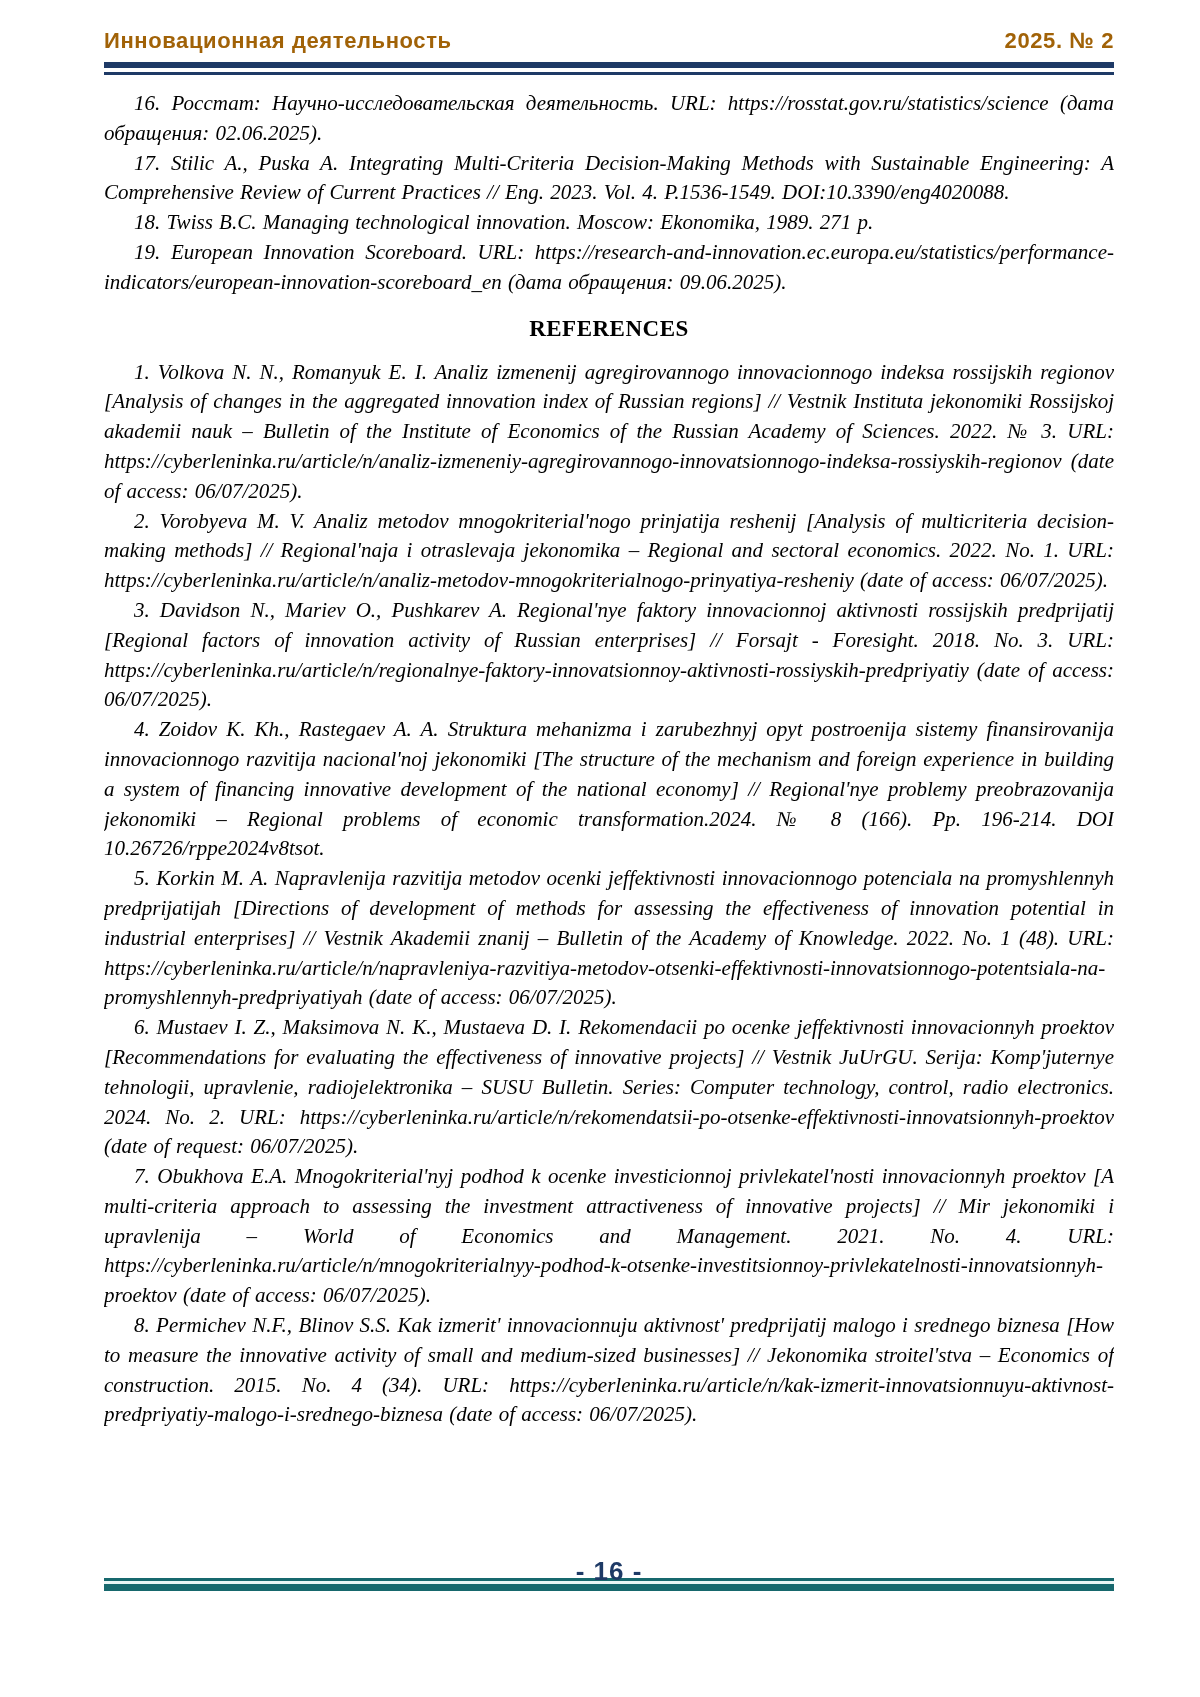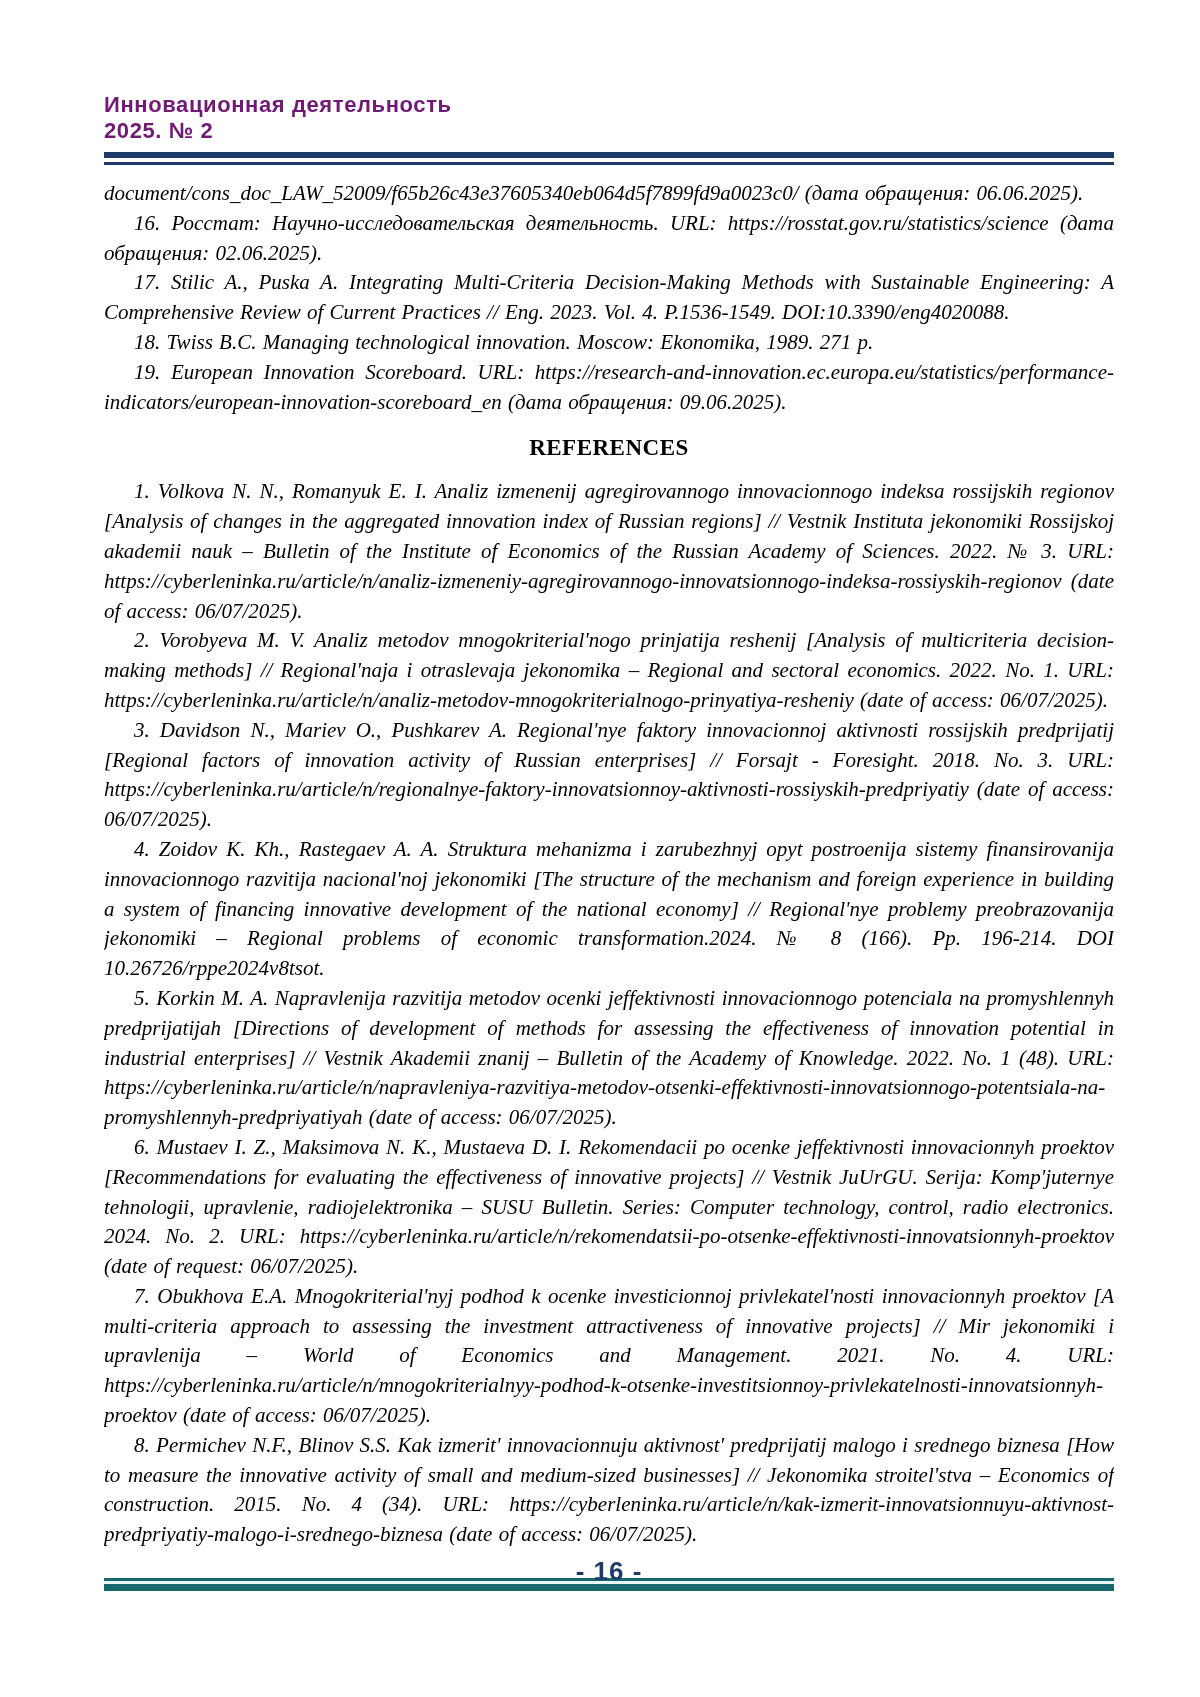--- a/index.html
+++ b/index.html
@@ -18,13 +18,12 @@
   
   .header-row {
     display: flex; justify-content: space-between; align-items: baseline;
-    padding-top: 92px;
+    padding-top: 28px;
     font-family: "Liberation Sans", sans-serif;
     font-weight: bold;
     font-size: 22px;
-    color: #701a75;
+    color: #a16207;
     letter-spacing: 0.6px;
-    flex-direction: column;
   }
   .header-rule-thick { height: 6px; background: #1e3a66; margin-top: 8px; }
   .header-rule-thin  { height: 3px; background: #1e3a66; margin-top: 4px; }

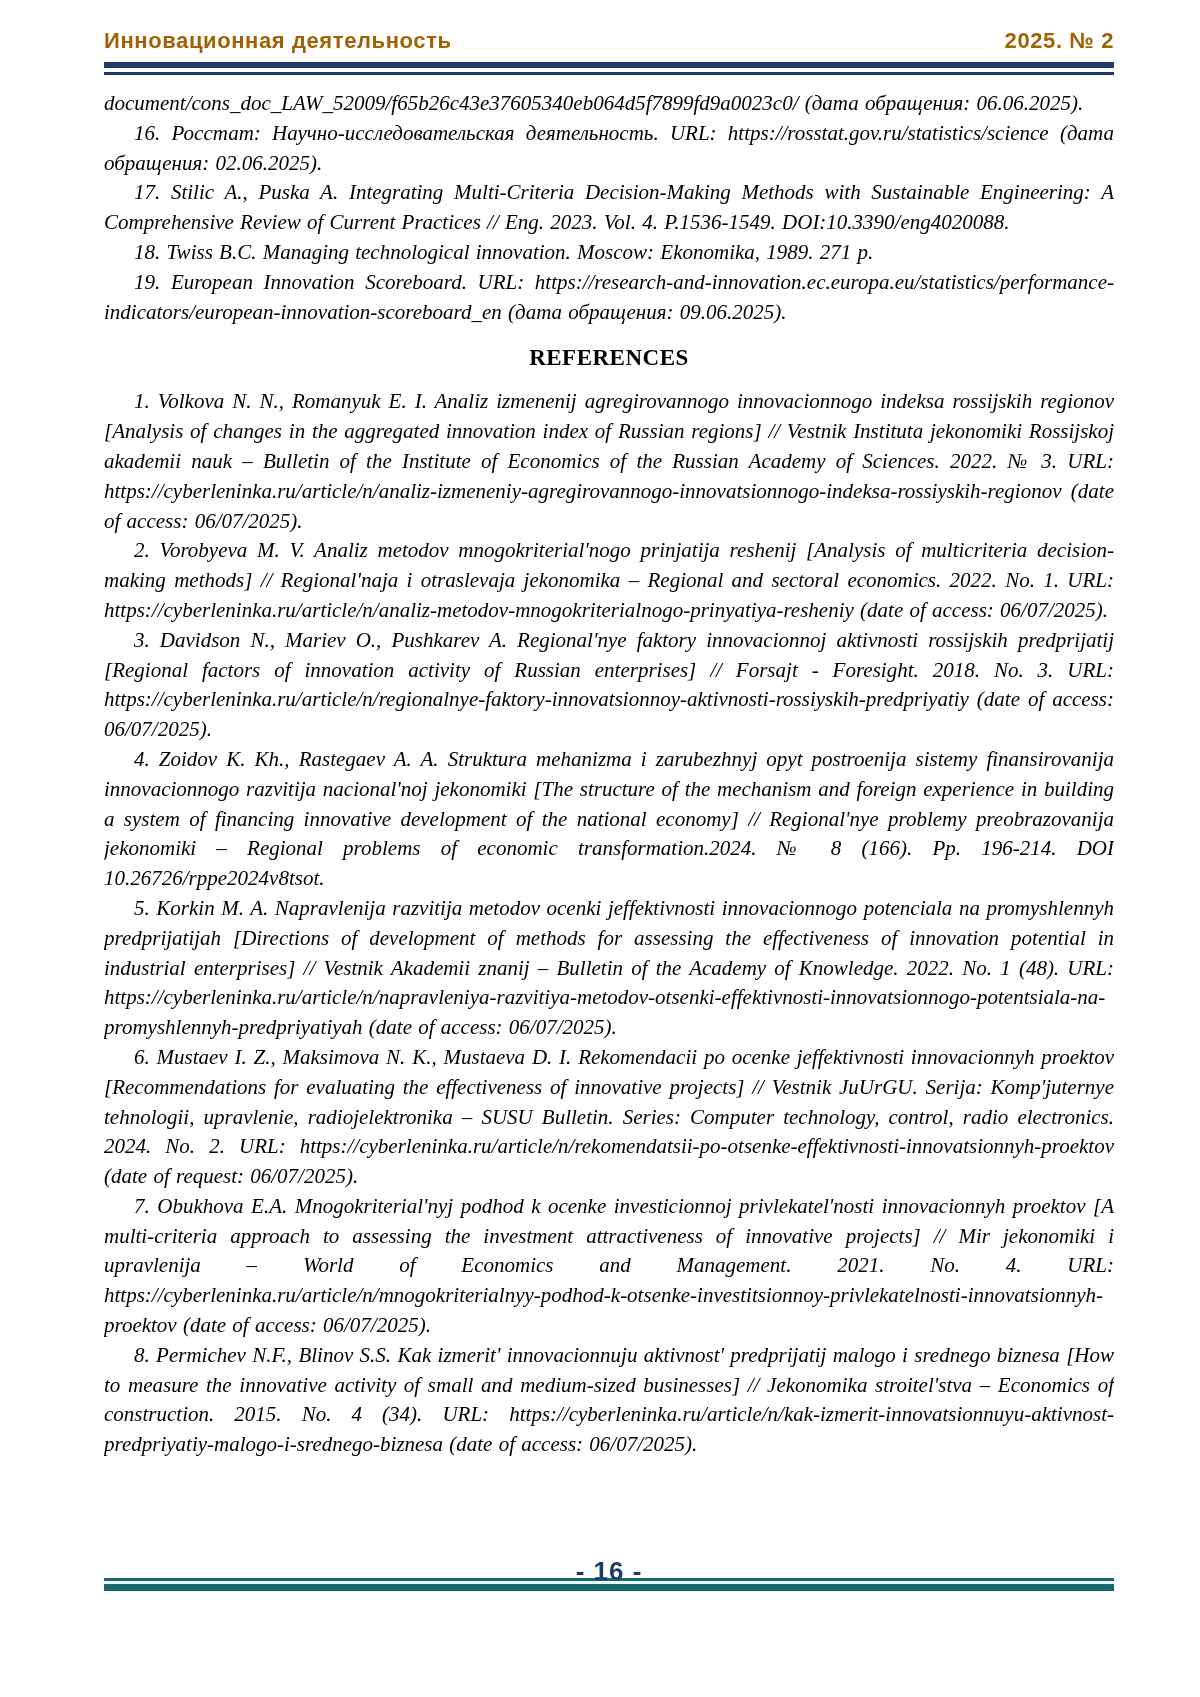--- a/index.html
+++ b/index.html
@@ -79,7 +79,6 @@
   <div class="header-rule-thin"></div>
 
   <div class="content">
-    <p class="para no-indent">document/cons_doc_LAW_52009/f65b26c43e37605340eb064d5f7899fd9a0023c0/ (дата обращения: 06.06.2025).</p>
 
     <div>
         <p class="para">16. Росстат: Научно-исследовательская деятельность. URL: https://rosstat.gov.ru/statistics/science (дата обращения: 02.06.2025).</p>

